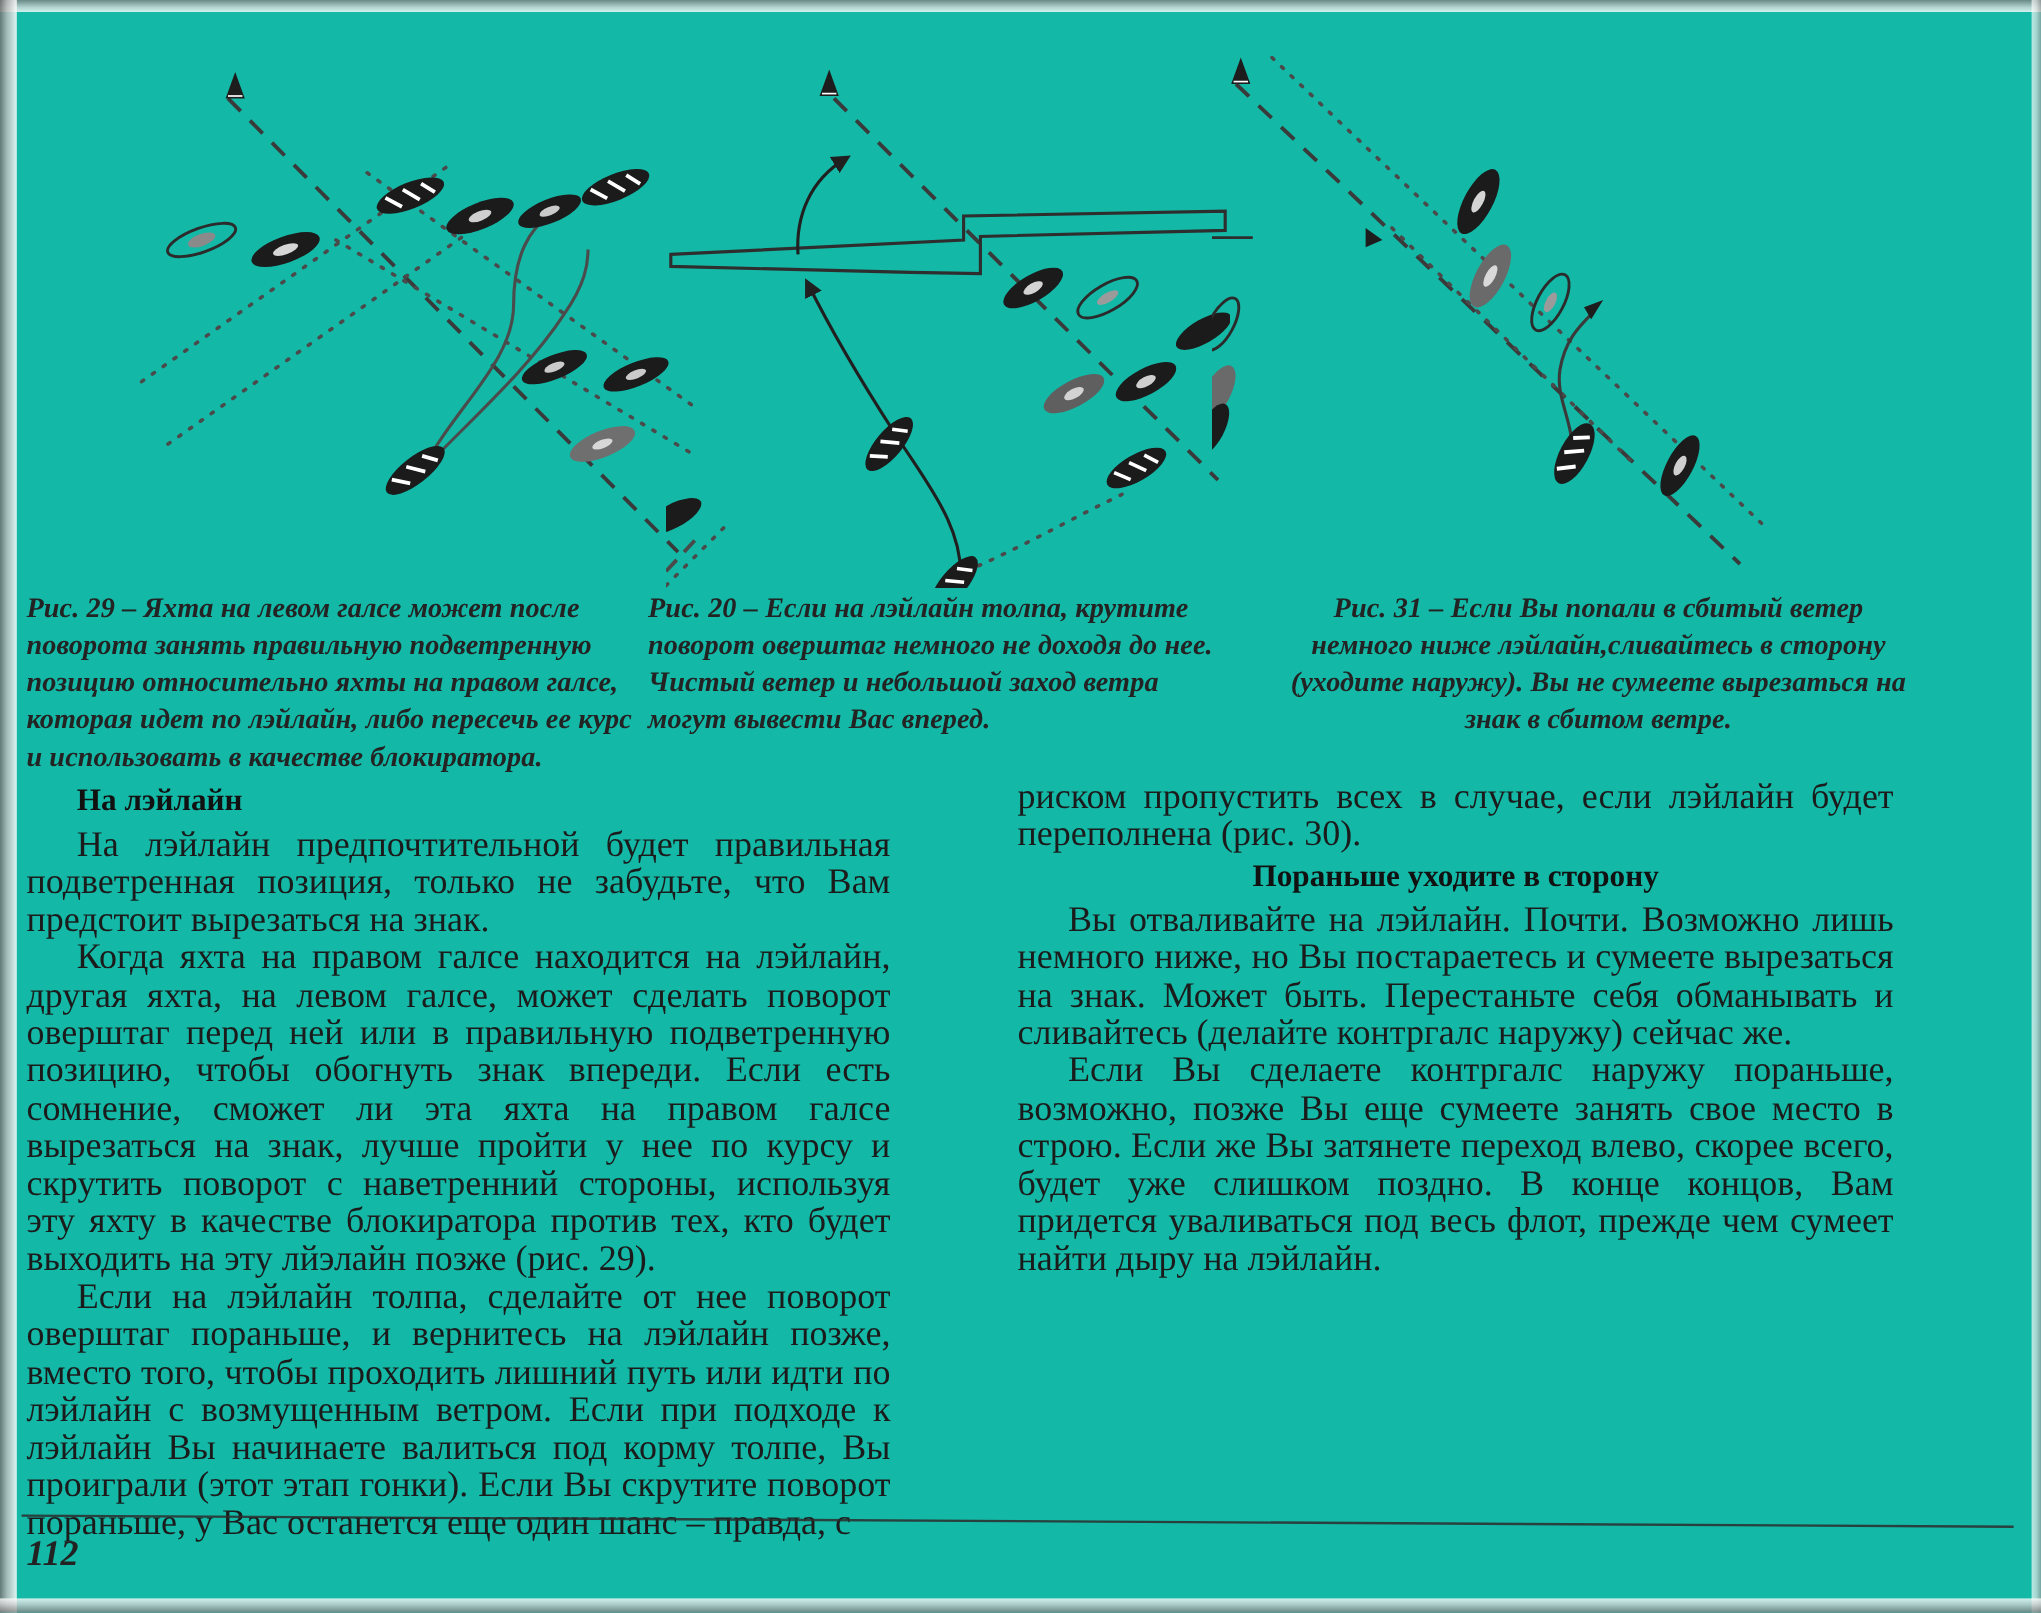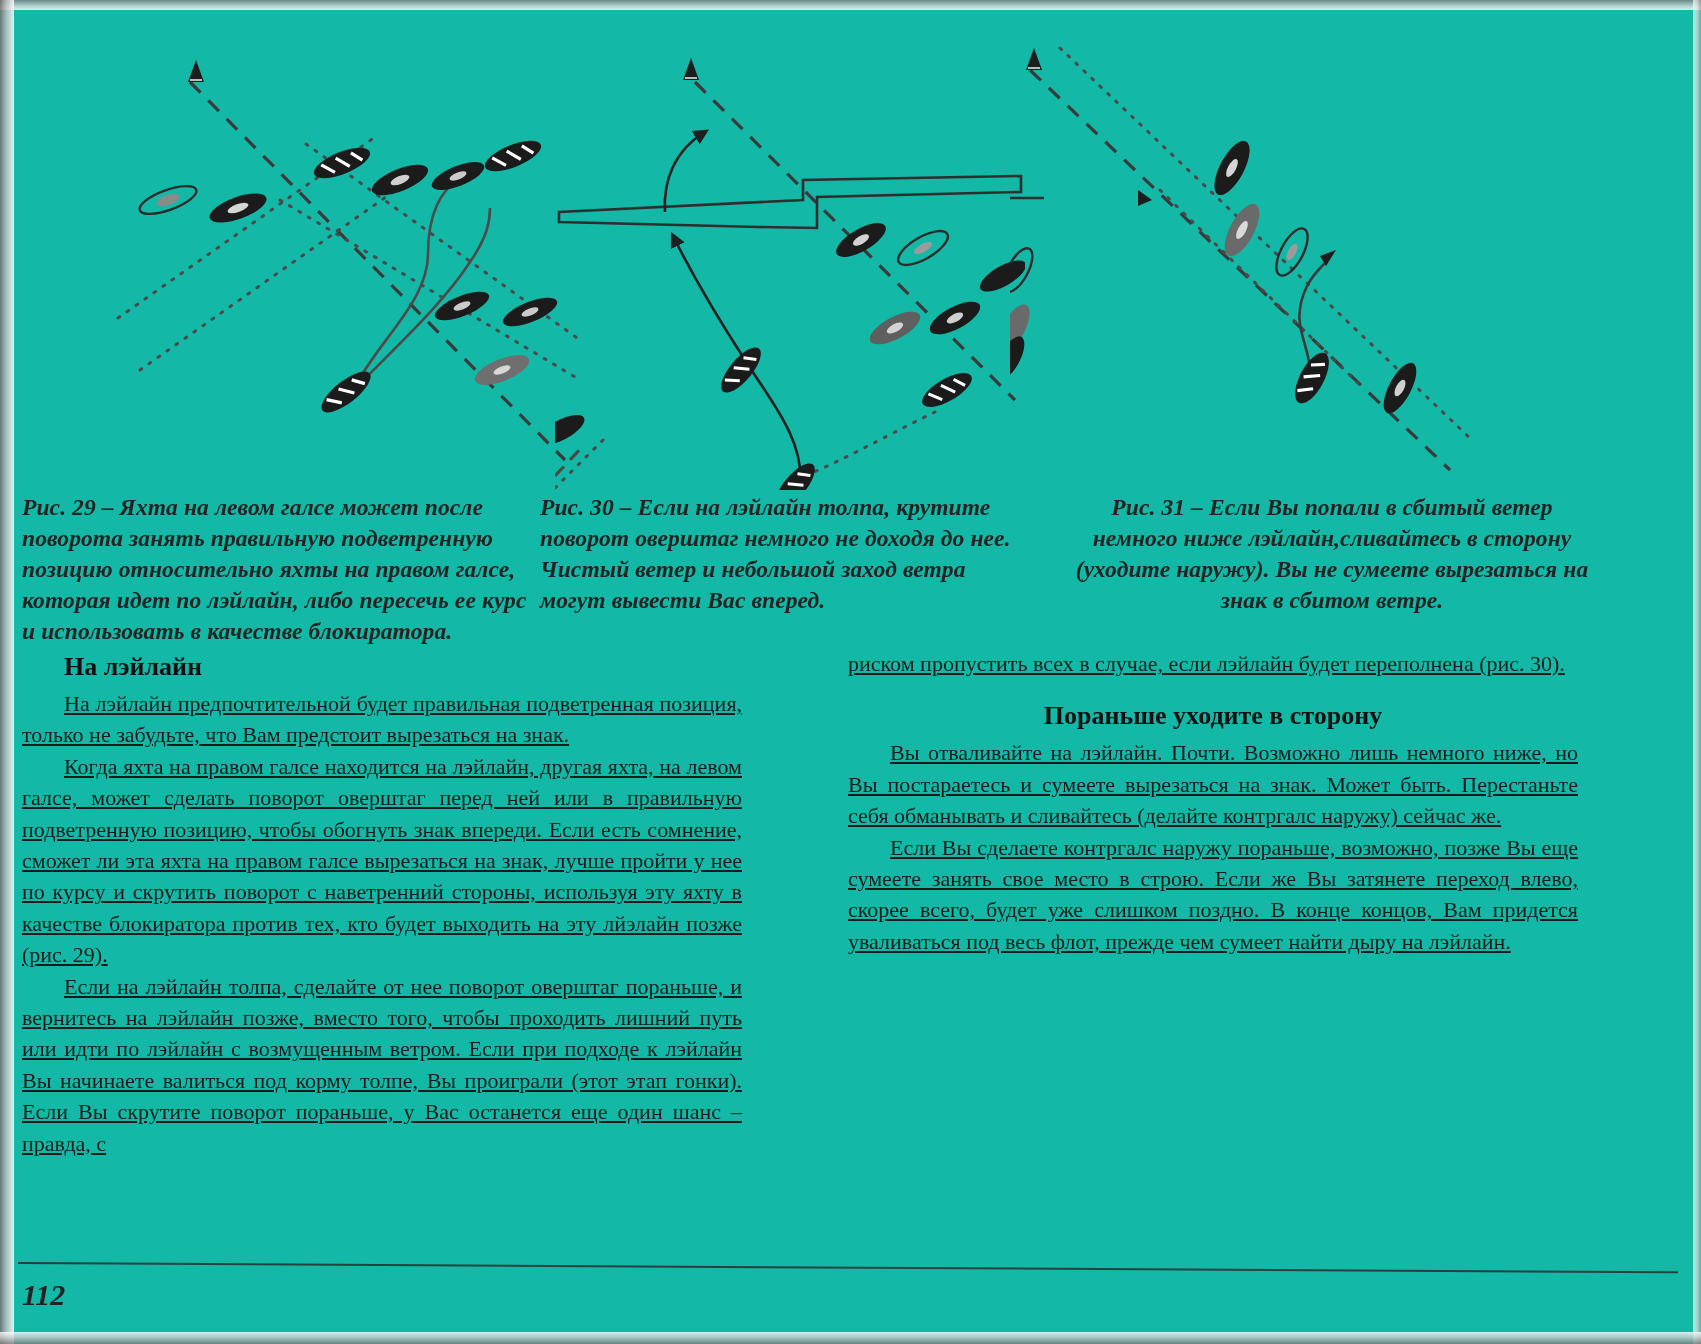--- a/index.html
+++ b/index.html
@@ -350,7 +350,7 @@
 
   <div class="captions">
     <div class="caption" id="caption-29">Рис. 29 – Яхта на левом галсе может после поворота занять правильную подветренную позицию относительно яхты на правом галсе, которая идет по лэйлайн, либо пересечь ее курс и использовать в качестве блокиратора.</div>
-    <div class="caption" id="caption-30">Рис. 30 – Если на лэйлайн толпа, крутите поворот оверштаг немного не доходя до нее. Чистый ветер и небольшой заход ветра могут вывести Вас вперед.</div>
+    <div class="caption" id="caption-30">Рис. 20 – Если на лэйлайн толпа, крутите поворот оверштаг немного не доходя до нее. Чистый ветер и небольшой заход ветра могут вывести Вас вперед.</div>
     <div class="caption" id="caption-31">Рис. 31 – Если Вы попали в сбитый ветер немного ниже лэйлайн,сливайтесь в сторону (уходите наружу). Вы не сумеете вырезаться на знак в сбитом ветре.</div>
   </div>
 

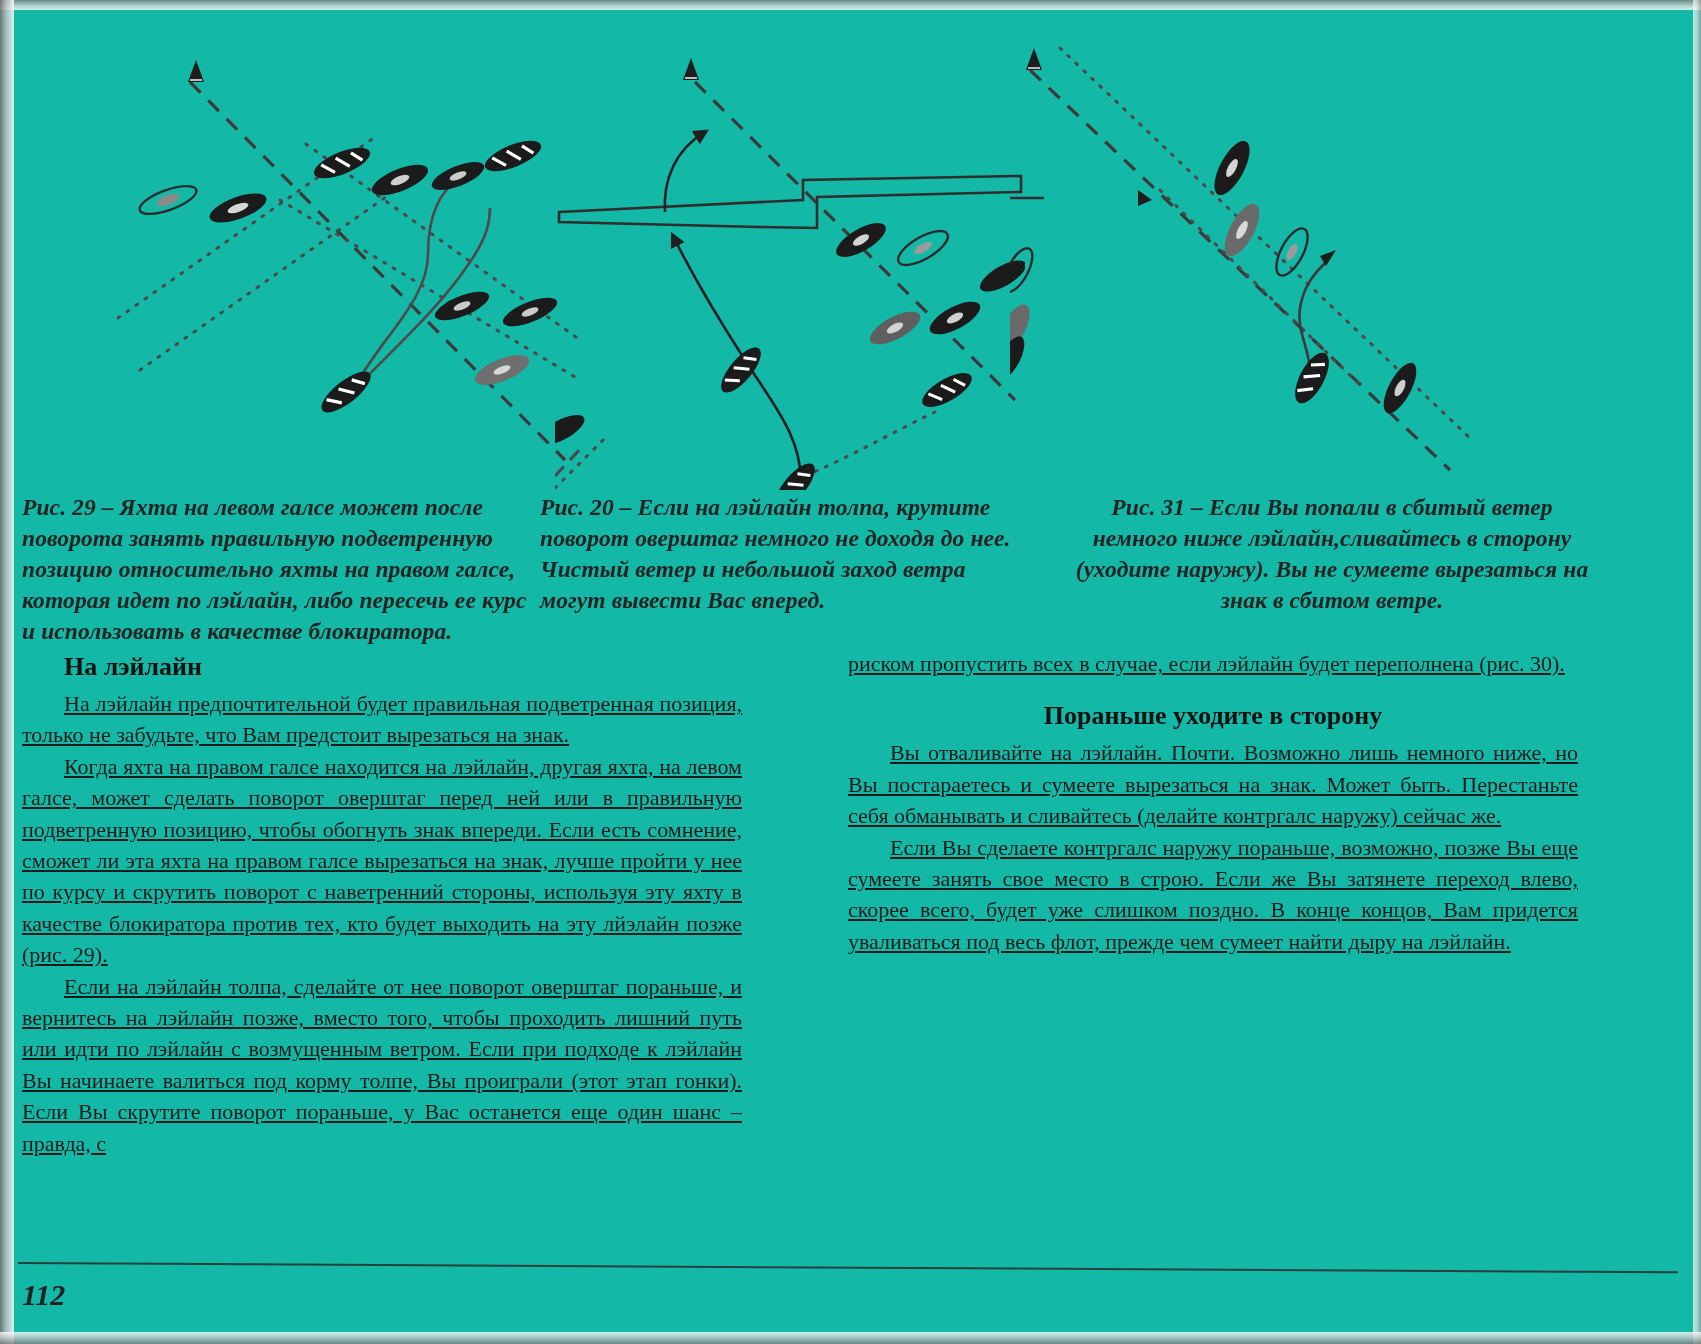--- a/index.html
+++ b/index.html
@@ -102,13 +102,12 @@
   p.para {
     margin: 0;
     font-family: "Liberation Serif", "DejaVu Serif", serif;
-    font-size: 22px;
+    font-size: 30px;
     line-height: 31.4px;
     text-align: justify;
     text-indent: 42px;
     color: #1b1b1b;
     hyphens: manual;
-    text-decoration: underline;
   }
   p.para.no-indent { text-indent: 0; }
 

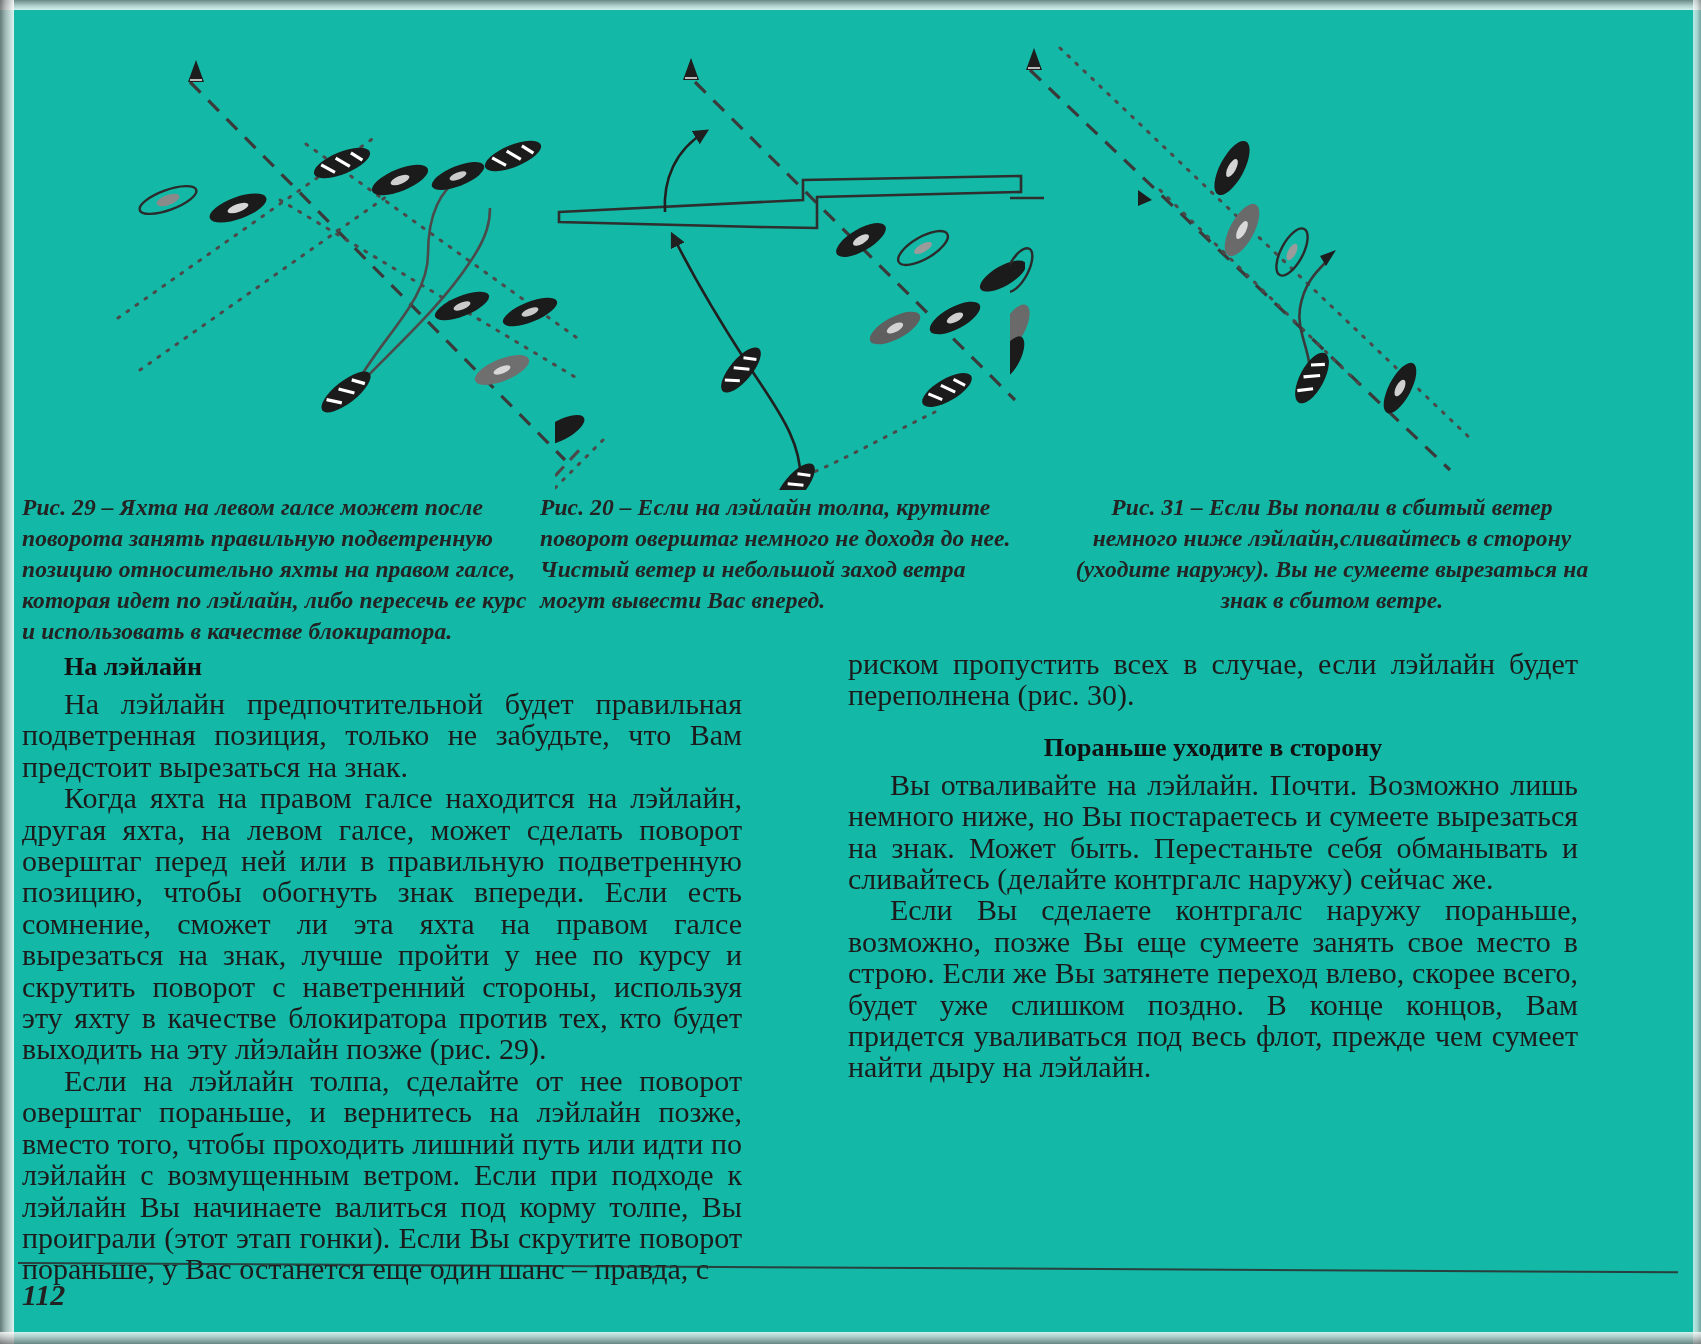--- a/index.html
+++ b/index.html
@@ -364,7 +364,7 @@
 
     <div class="col" id="col-right">
       <p class="para no-indent">риском пропустить всех в случае, если лэйлайн будет переполнена (рис. 30).</p>
-      <h2 class="section-heading" style="margin-top:18px">Пораньше уходите в сторону</h2>
+      <h2 class="section-heading" style="">Пораньше уходите в сторону</h2>
       <p class="para">Вы отваливайте на лэйлайн. Почти. Возможно лишь немного ниже, но Вы постараетесь и сумеете вырезаться на знак. Может быть. Перестаньте себя обманывать и сливайтесь (делайте контргалс наружу) сейчас же.</p>
       <p class="para">Если Вы сделаете контргалс наружу пораньше, возможно, позже Вы еще сумеете занять свое место в строю. Если же Вы затянете переход влево, скорее всего, будет уже слишком поздно. В конце концов, Вам придется уваливаться под весь флот, прежде чем сумеет найти дыру на лэйлайн.</p>
     </div>

